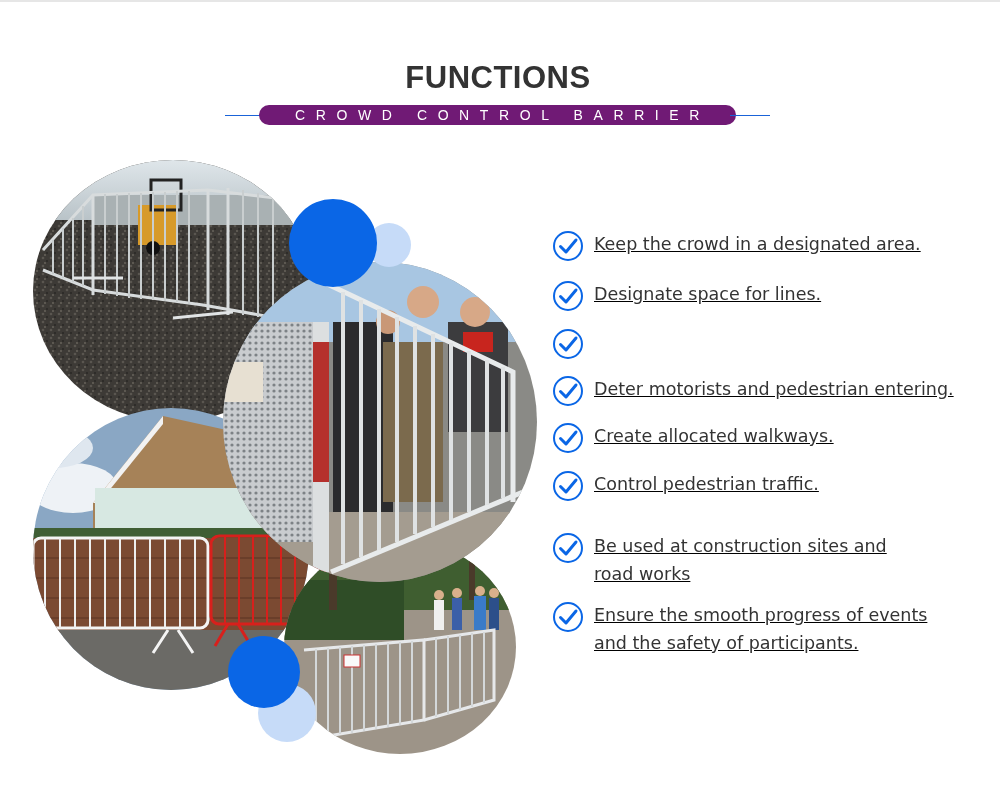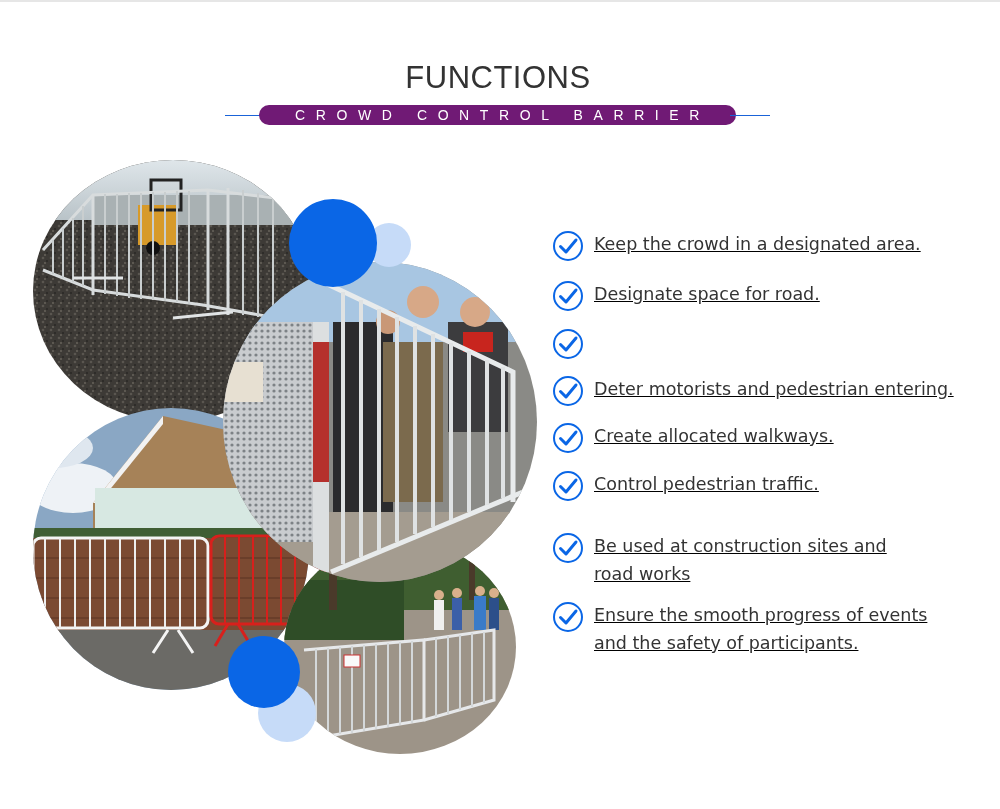--- a/index.html
+++ b/index.html
@@ -8,7 +8,7 @@
   .top-rule { position: absolute; left: 0; top: 0; width: 1000px; height: 2px; background: #e6e6e6; }
 
   .title { position: absolute; left: 0; width: 996px; top: 60px; text-align: center;
-           font-family: "Liberation Sans", sans-serif; font-weight: 400; font-size: 31px;
+           font-family: "Liberation Sans", sans-serif; font-weight: 700; font-size: 31px;
            color: #333333; letter-spacing: 0.5px; }
 
   .subtitle-wrap { position: absolute; left: 225px; top: 105px; width: 545px; height: 20px; }

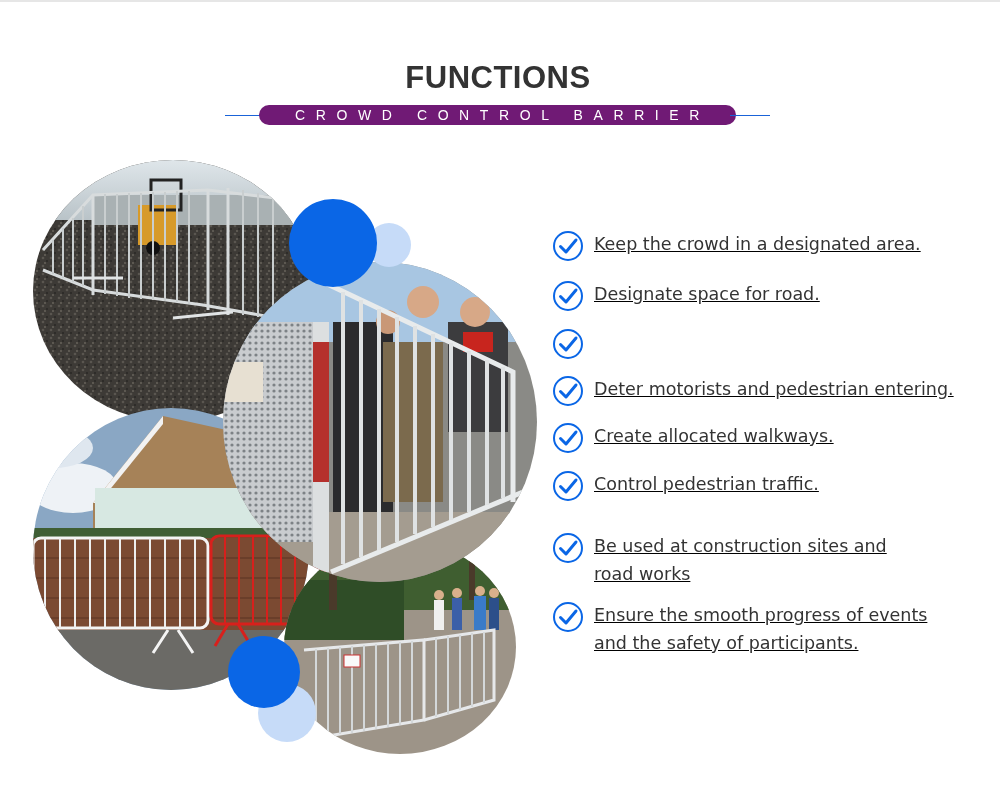--- a/index.html
+++ b/index.html
@@ -265,7 +265,7 @@
         <circle cx="16" cy="16" r="14" fill="none" stroke="#0a66e6" stroke-width="2"></circle>
         <path d="M8.5 16.5 L14 22 L24 10" fill="none" stroke="#0a66e6" stroke-width="3" stroke-linecap="round" stroke-linejoin="round"></path>
       </svg>
-    <span class="feature-text">Designate space for road.</span>
+    <span class="feature-text">Designate space for lines.</span>
   </li>
   <li class="feature" style="top:100px;">
     <svg class="check" viewBox="0 0 32 32">

